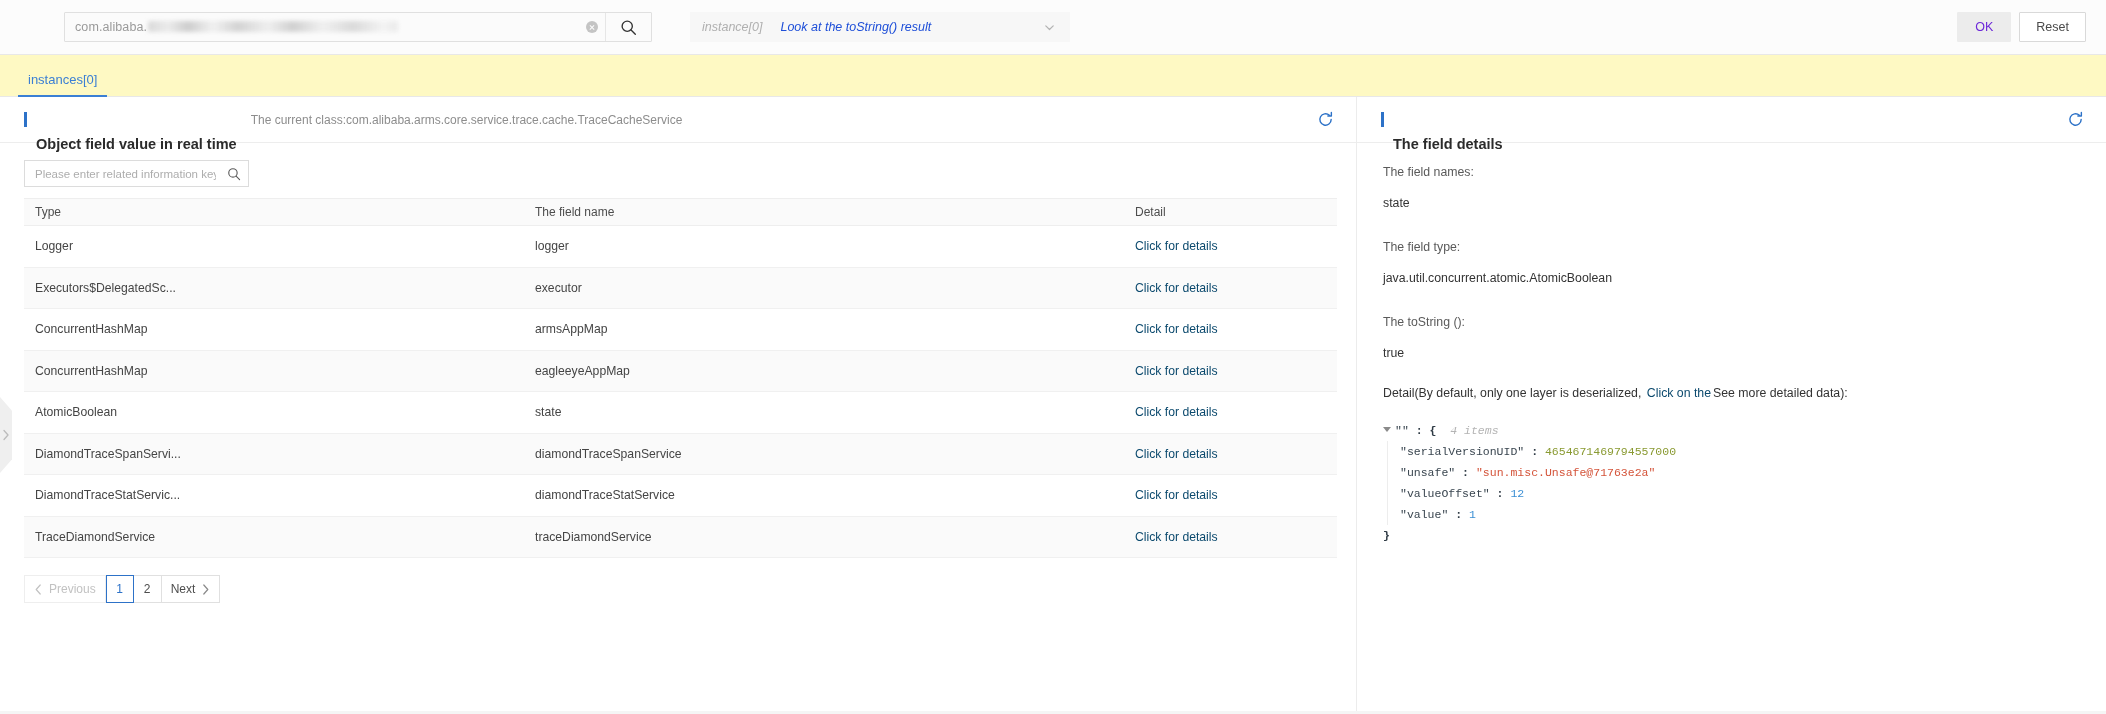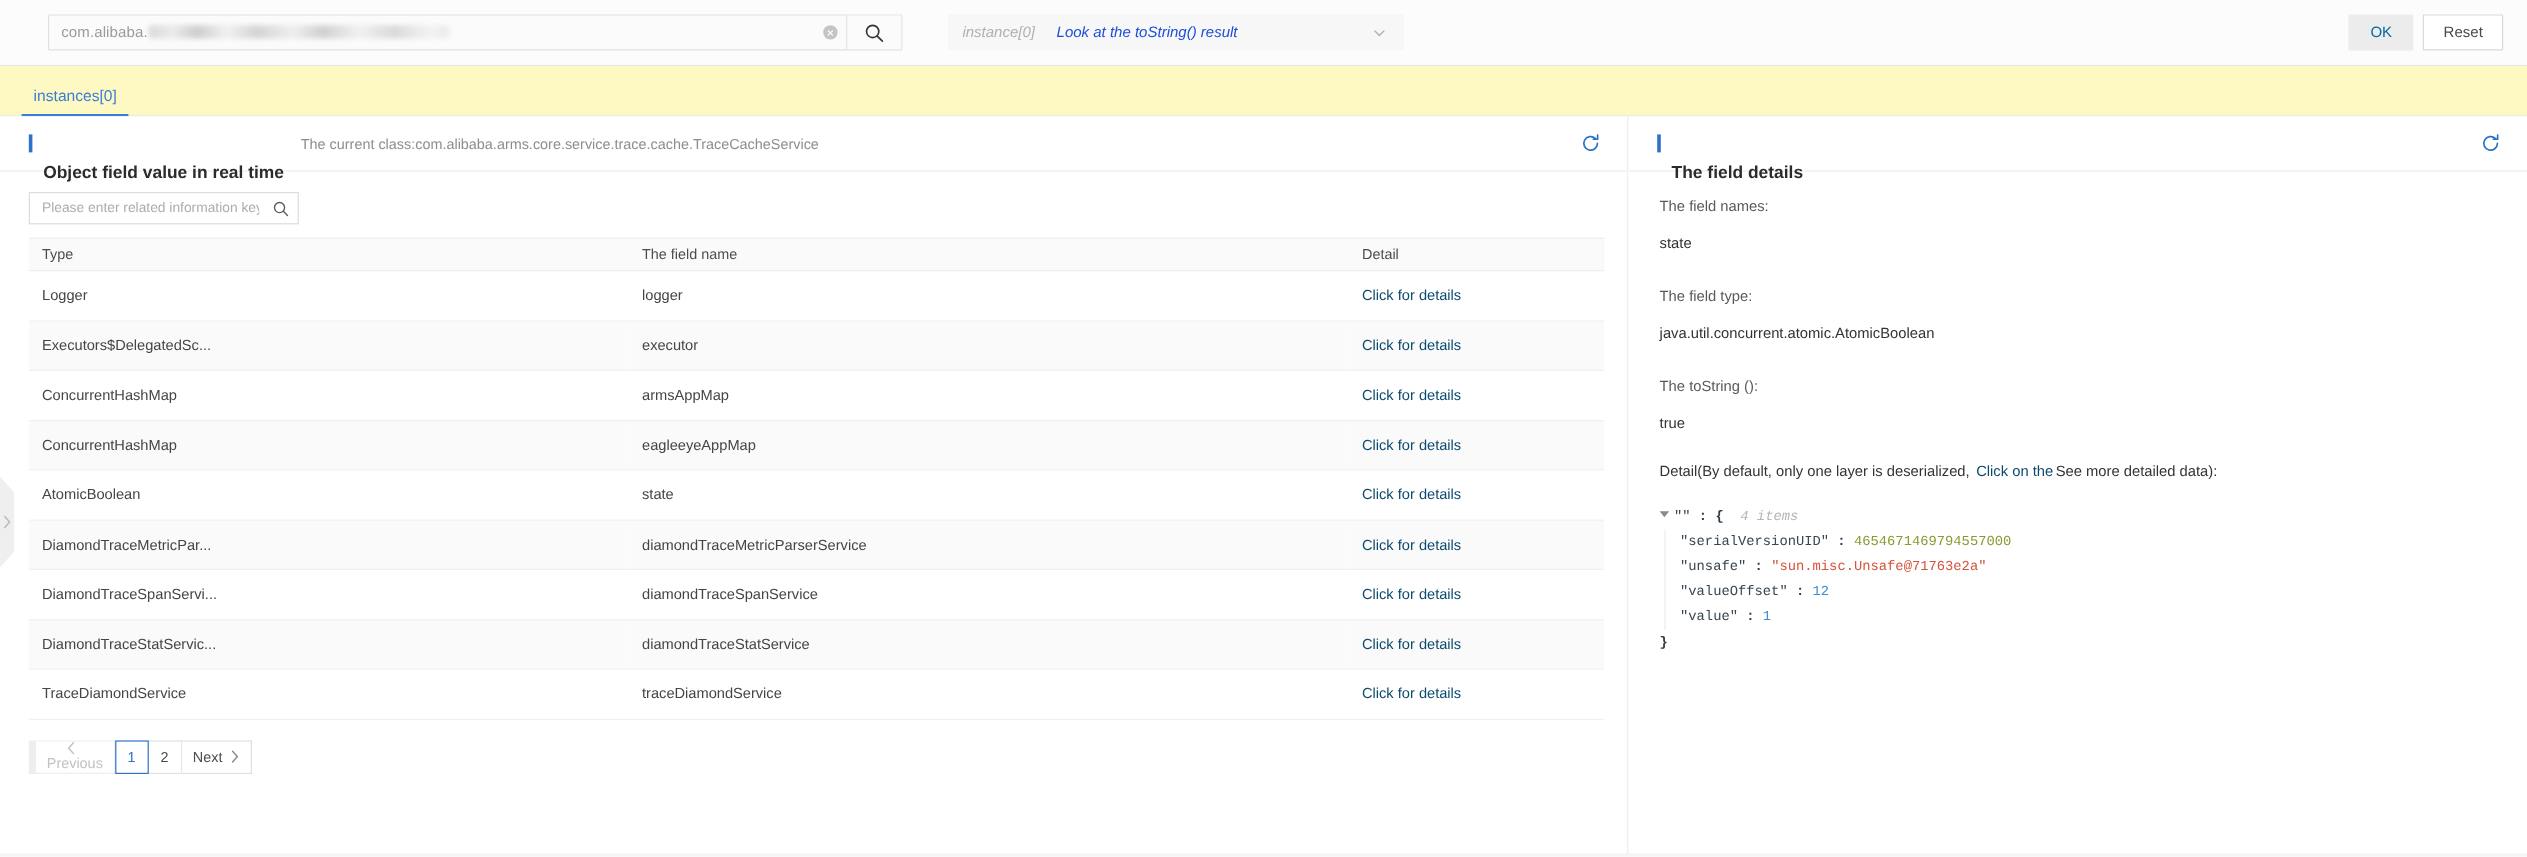--- a/index.html
+++ b/index.html
@@ -29,11 +29,12 @@
   .search-wrap {
     display: flex;
     align-items: center;
-    width: 712px;
+    width: 588px;
     height: 30px;
     border: 1px solid #e0e0e0;
     background: #fbfbfb;
     border-radius: 1px;
+    margin-left: 24px;
   }
   .search-input-area {
     flex: 1;

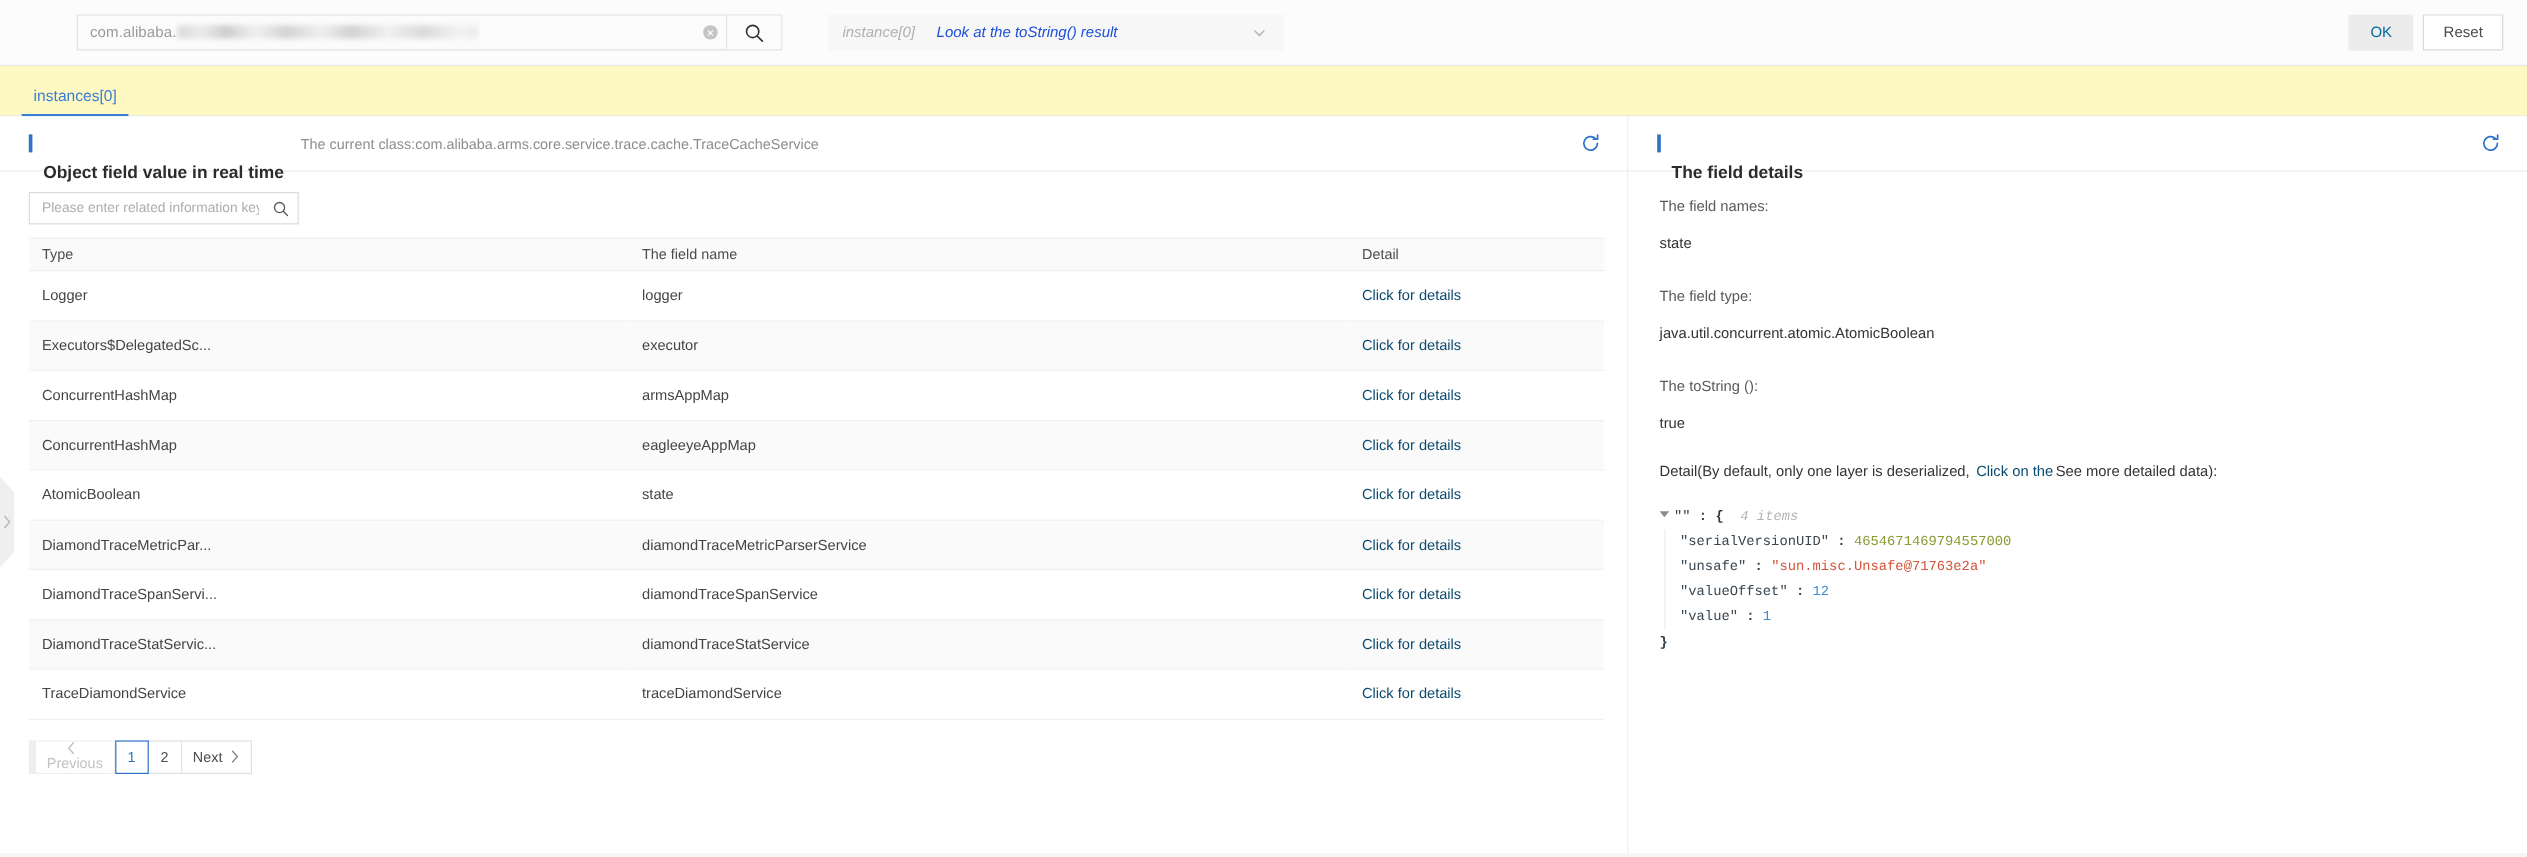--- a/index.html
+++ b/index.html
@@ -137,7 +137,7 @@
   }
   .btn-ok {
     background: #ececec;
-    color: #0369a1;
+    color: #6d28d9;
     border: 1px solid #ececec;
   }
   .btn-reset {

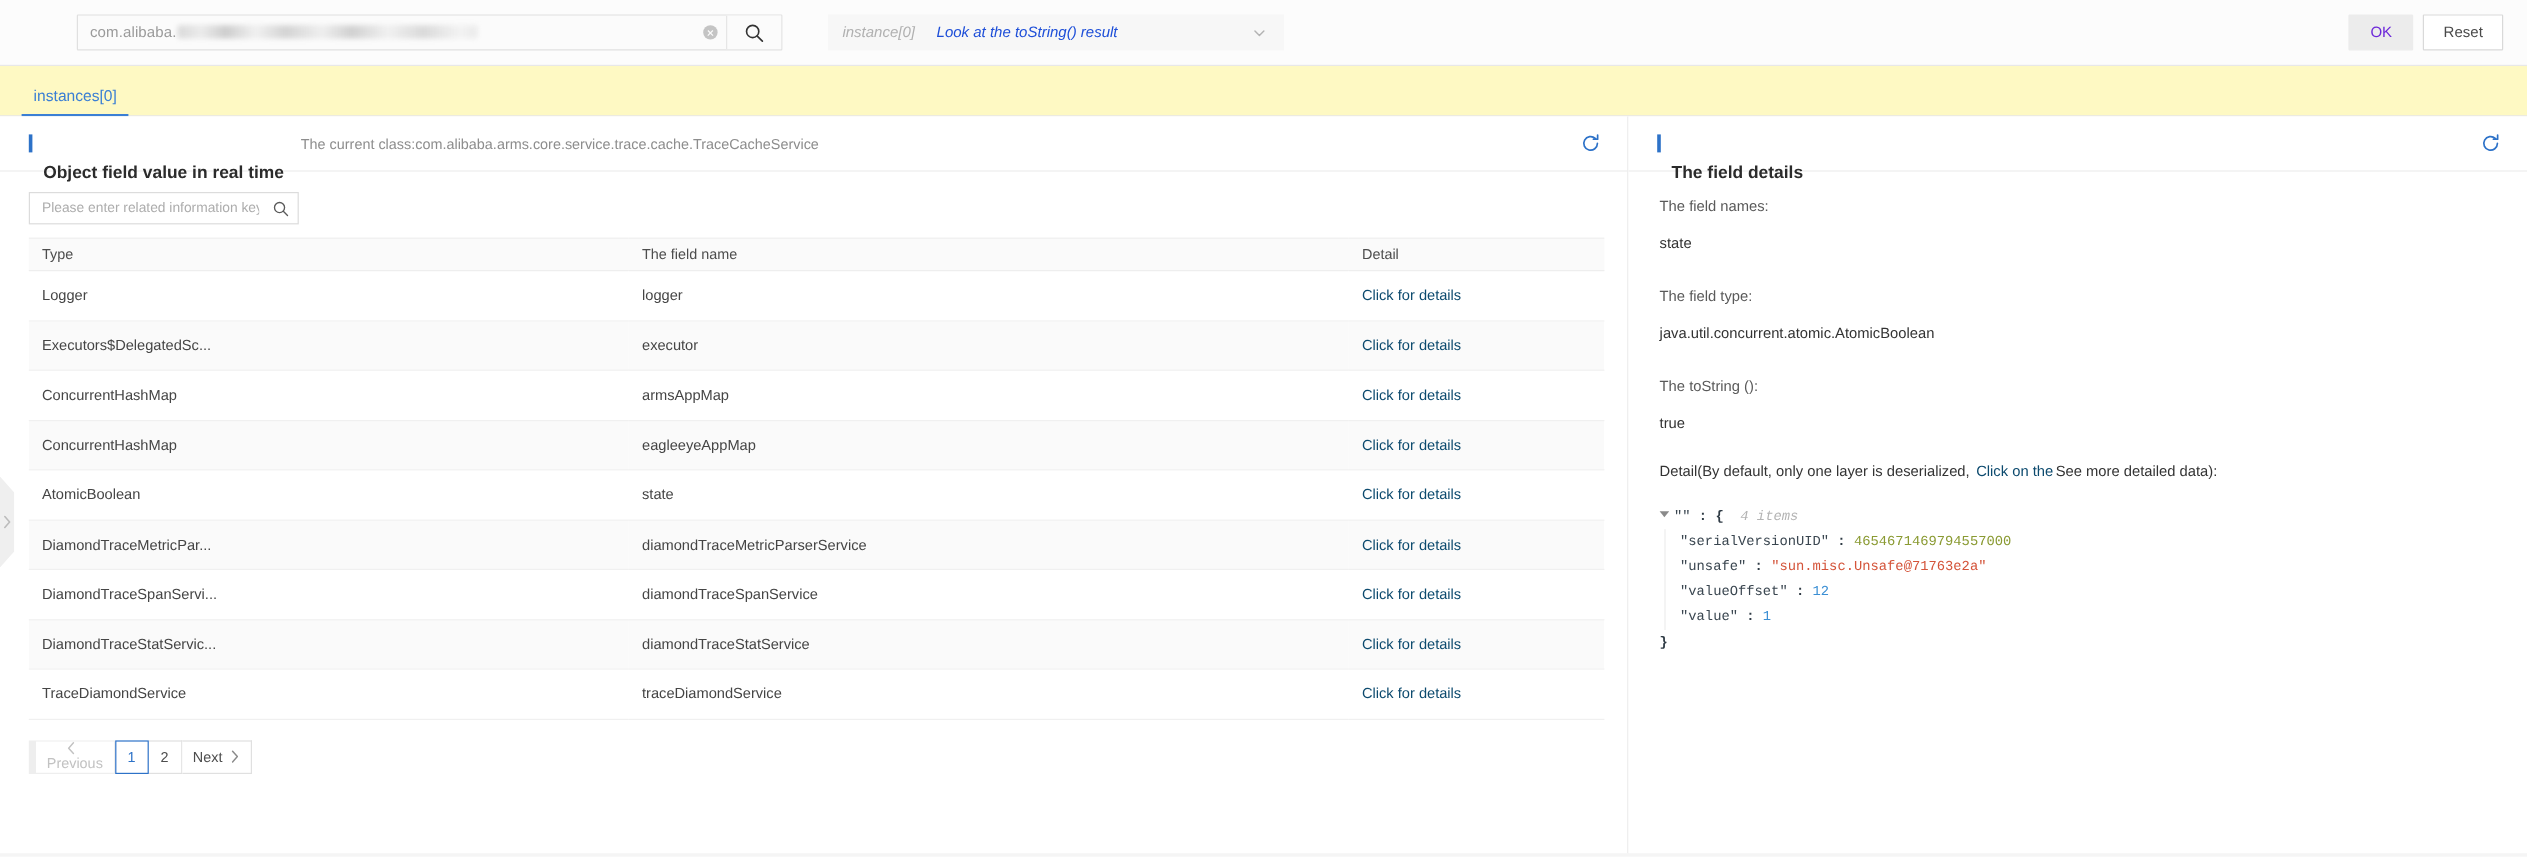--- a/index.html
+++ b/index.html
@@ -476,11 +476,6 @@
             <tr>
               <td class="col-type">AtomicBoolean</td>
               <td class="col-field">state</td>
-              <td class="col-detail"><span class="link">Click for details</span></td>
-            </tr>
-            <tr>
-              <td class="col-type">DiamondTraceMetricPar...</td>
-              <td class="col-field">diamondTraceMetricParserService</td>
               <td class="col-detail"><span class="link">Click for details</span></td>
             </tr>
             <tr>

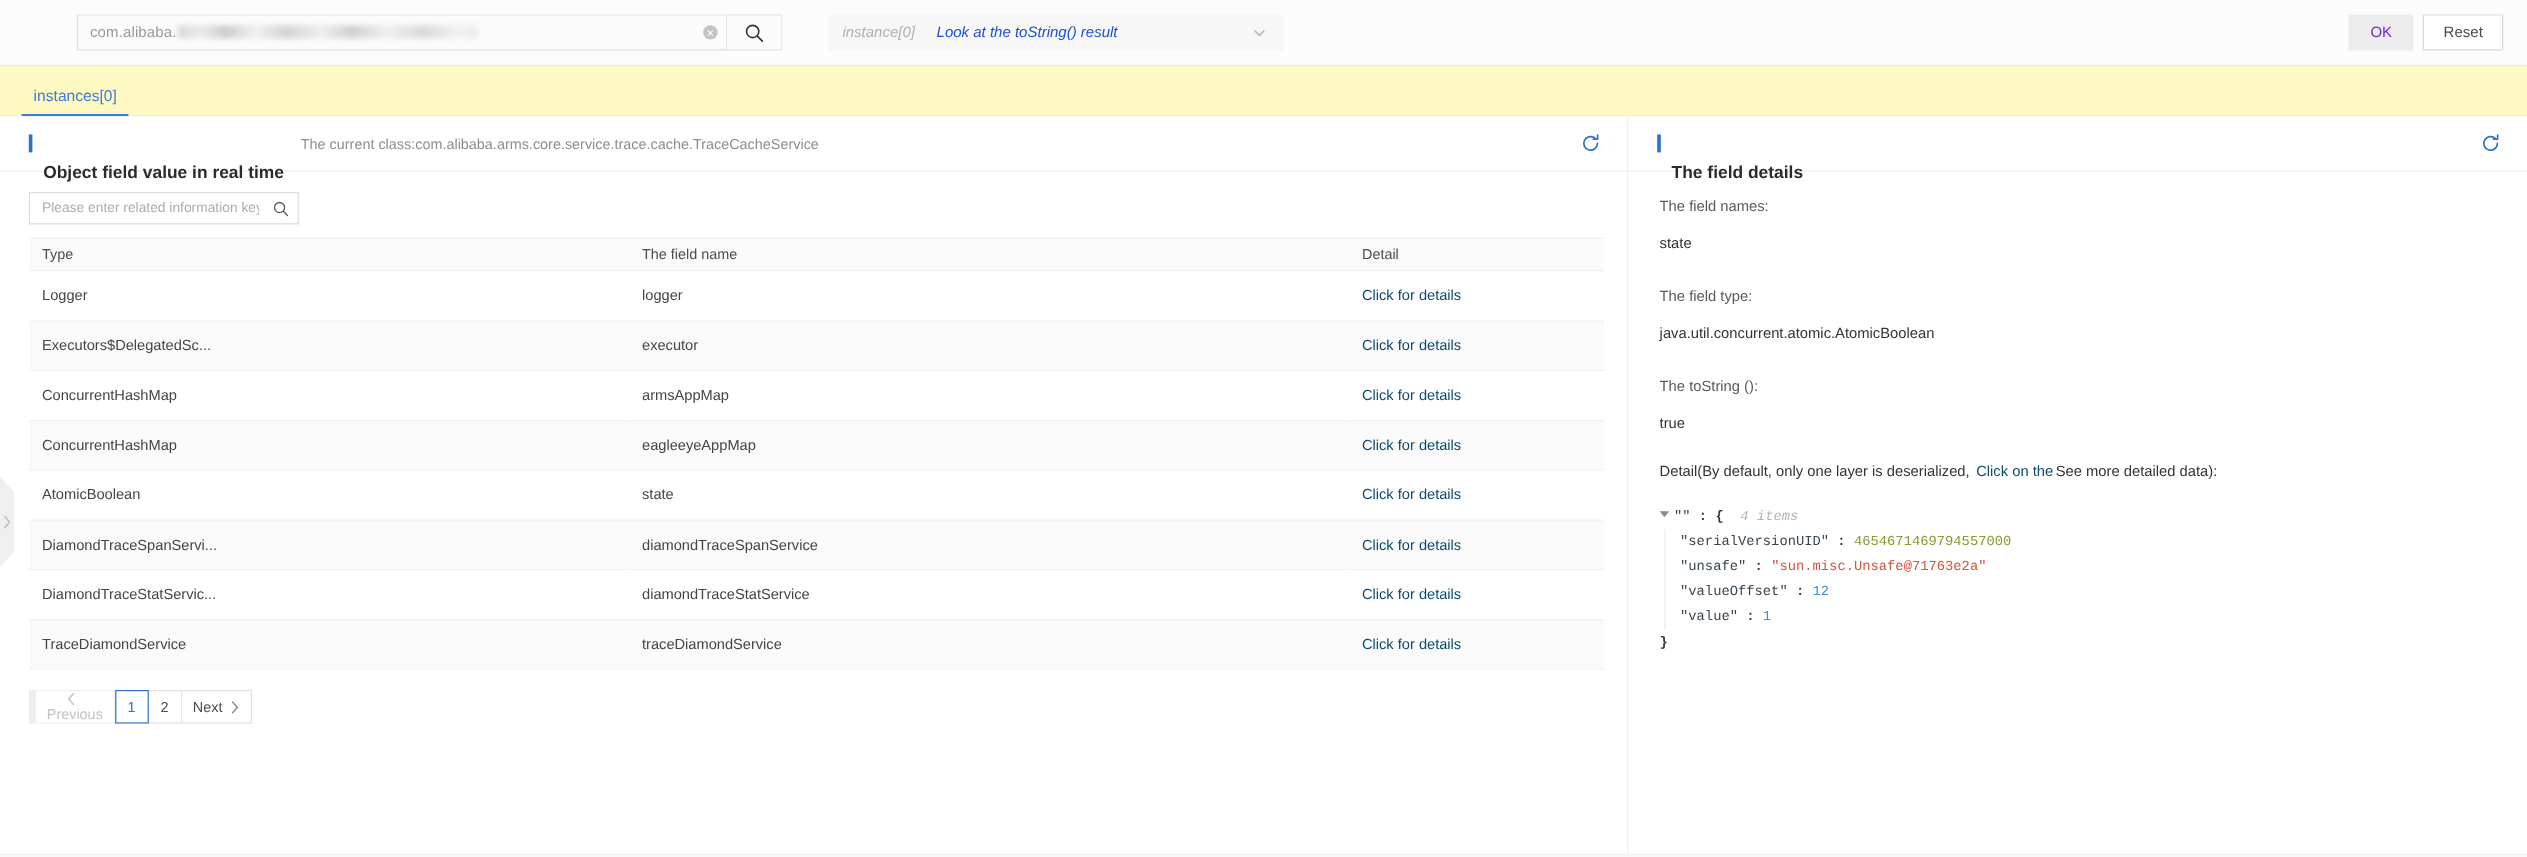--- a/index.html
+++ b/index.html
@@ -320,7 +320,7 @@
     background: #fff;
     cursor: pointer;
   }
-  .pg.first { border-left: 6px solid #f97316; flex-direction: column; }
+  .pg.first { border-left: 1px solid #f97316; }
   .pg.disabled { color: #c2c2c2; cursor: default; border-color: #eeeeee; }
   .pg.active {
     color: #2d72c8;

